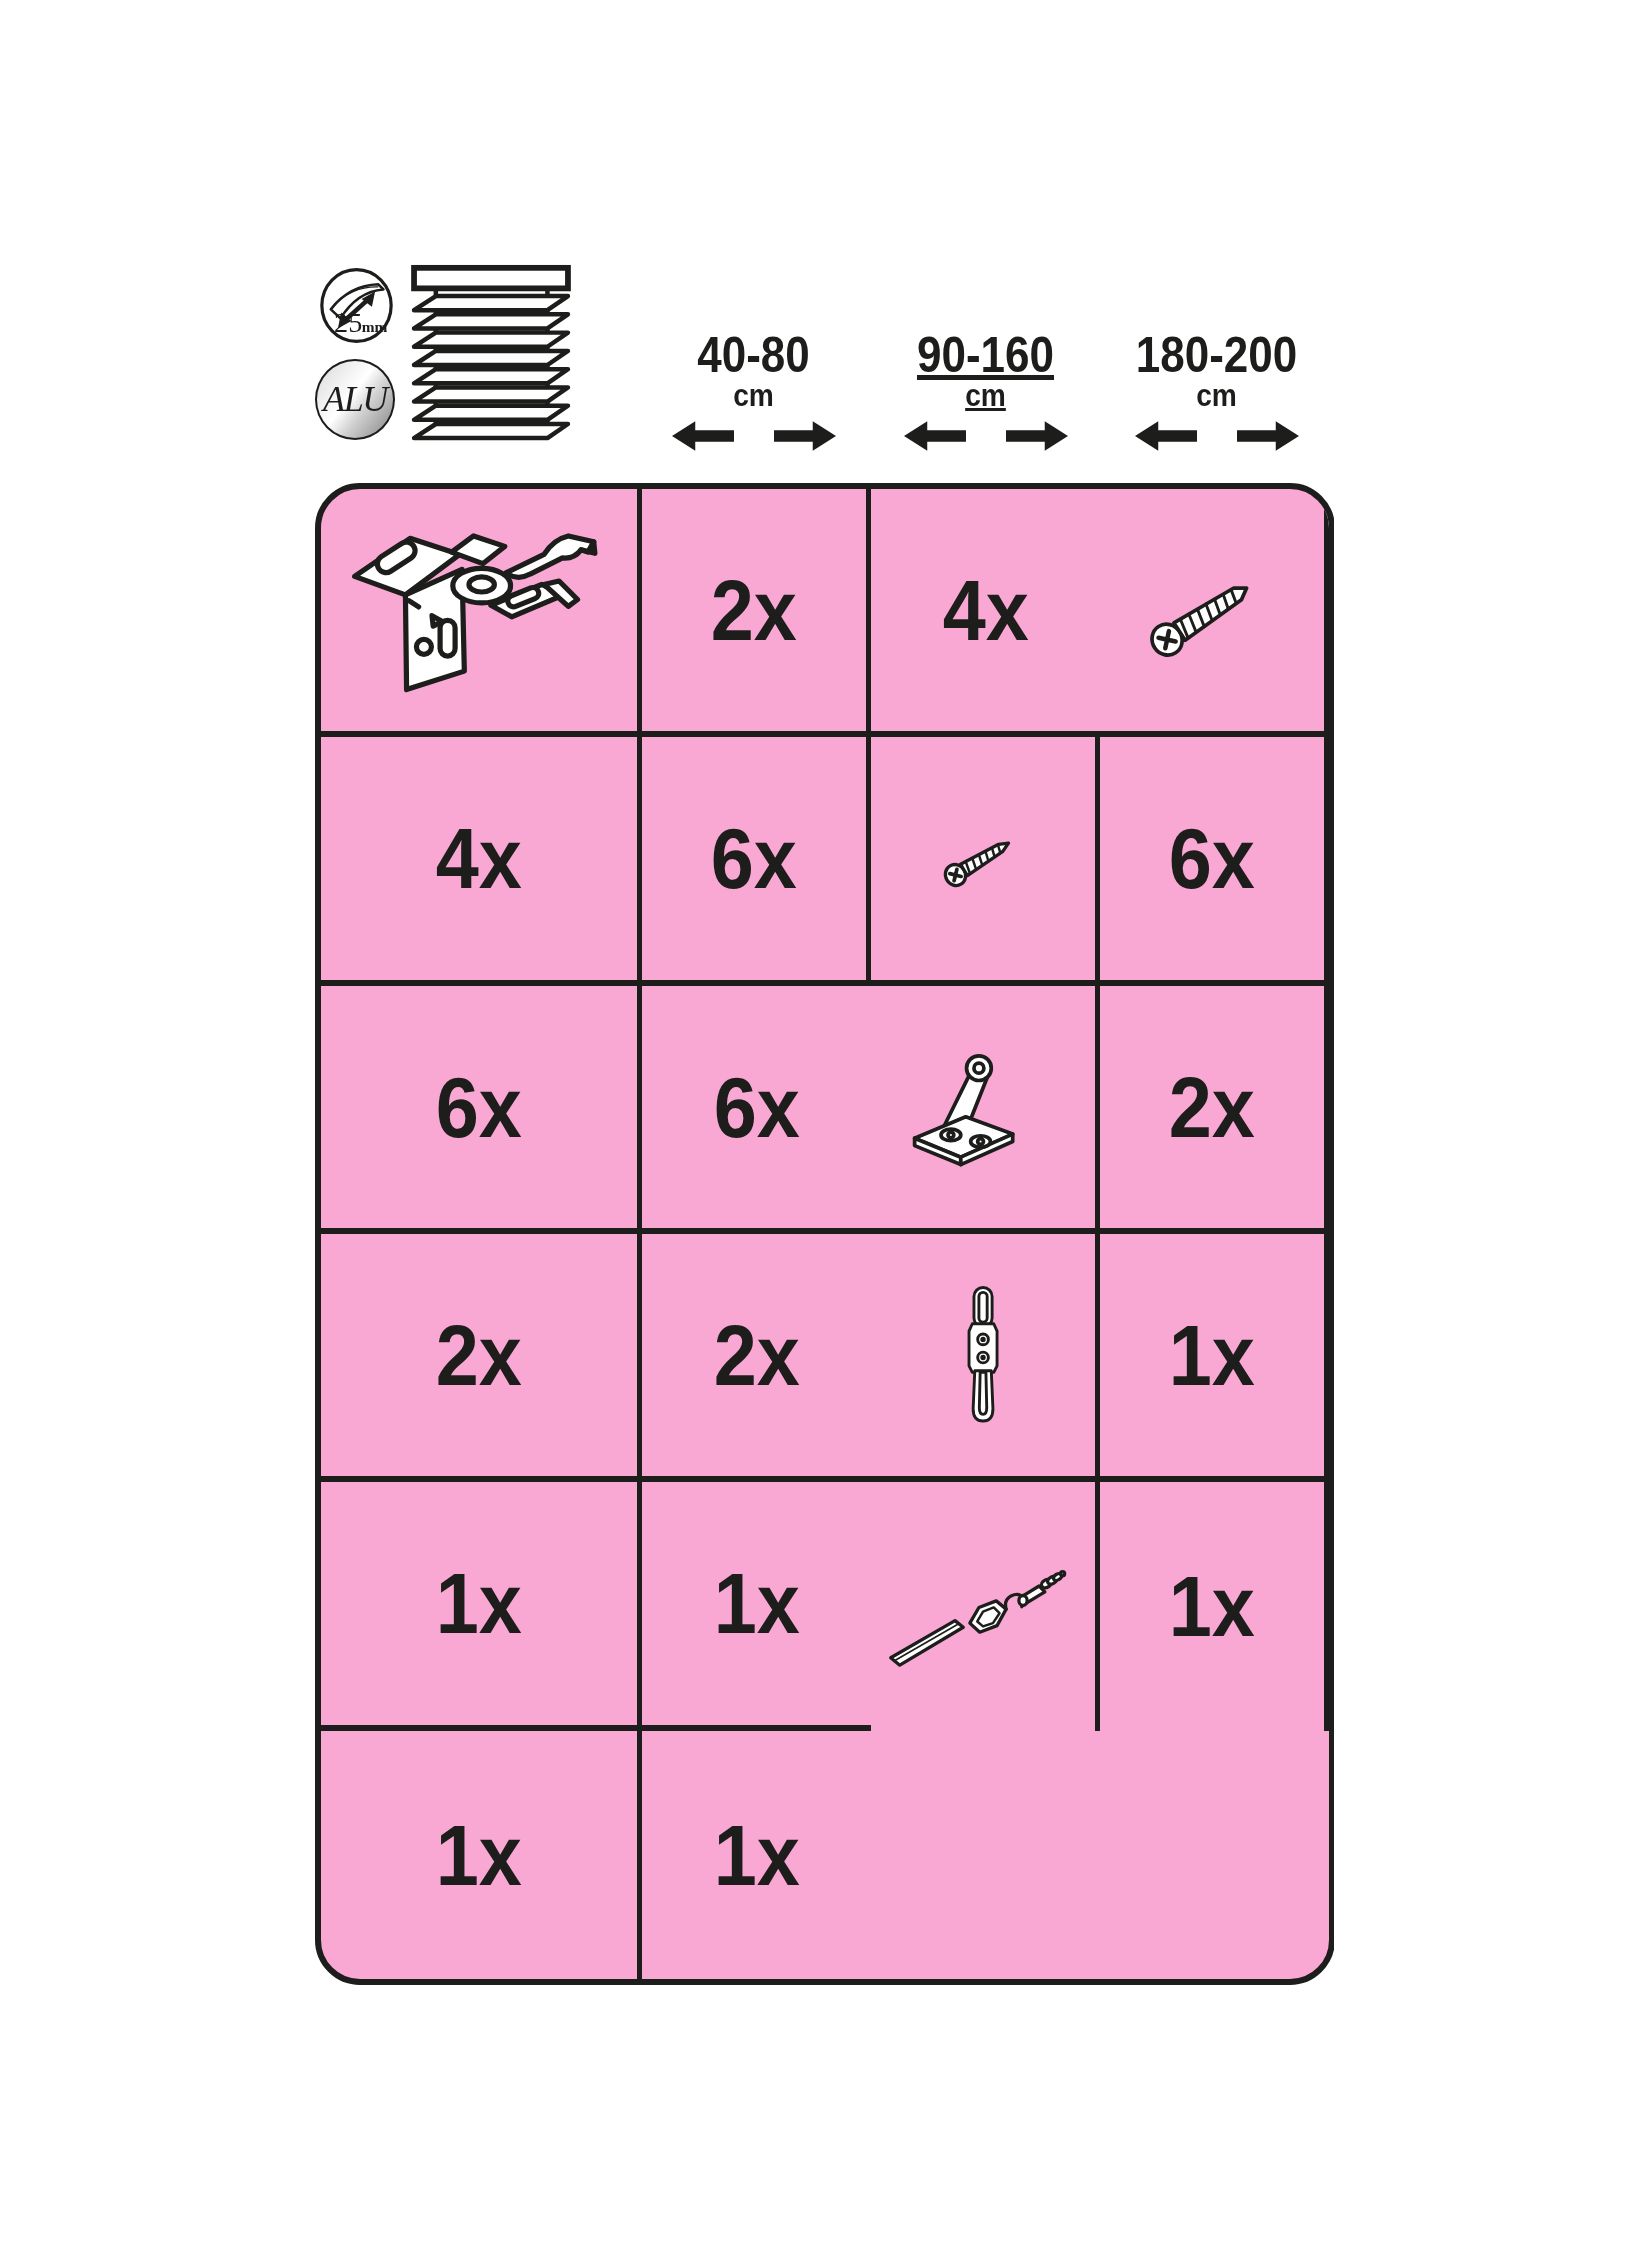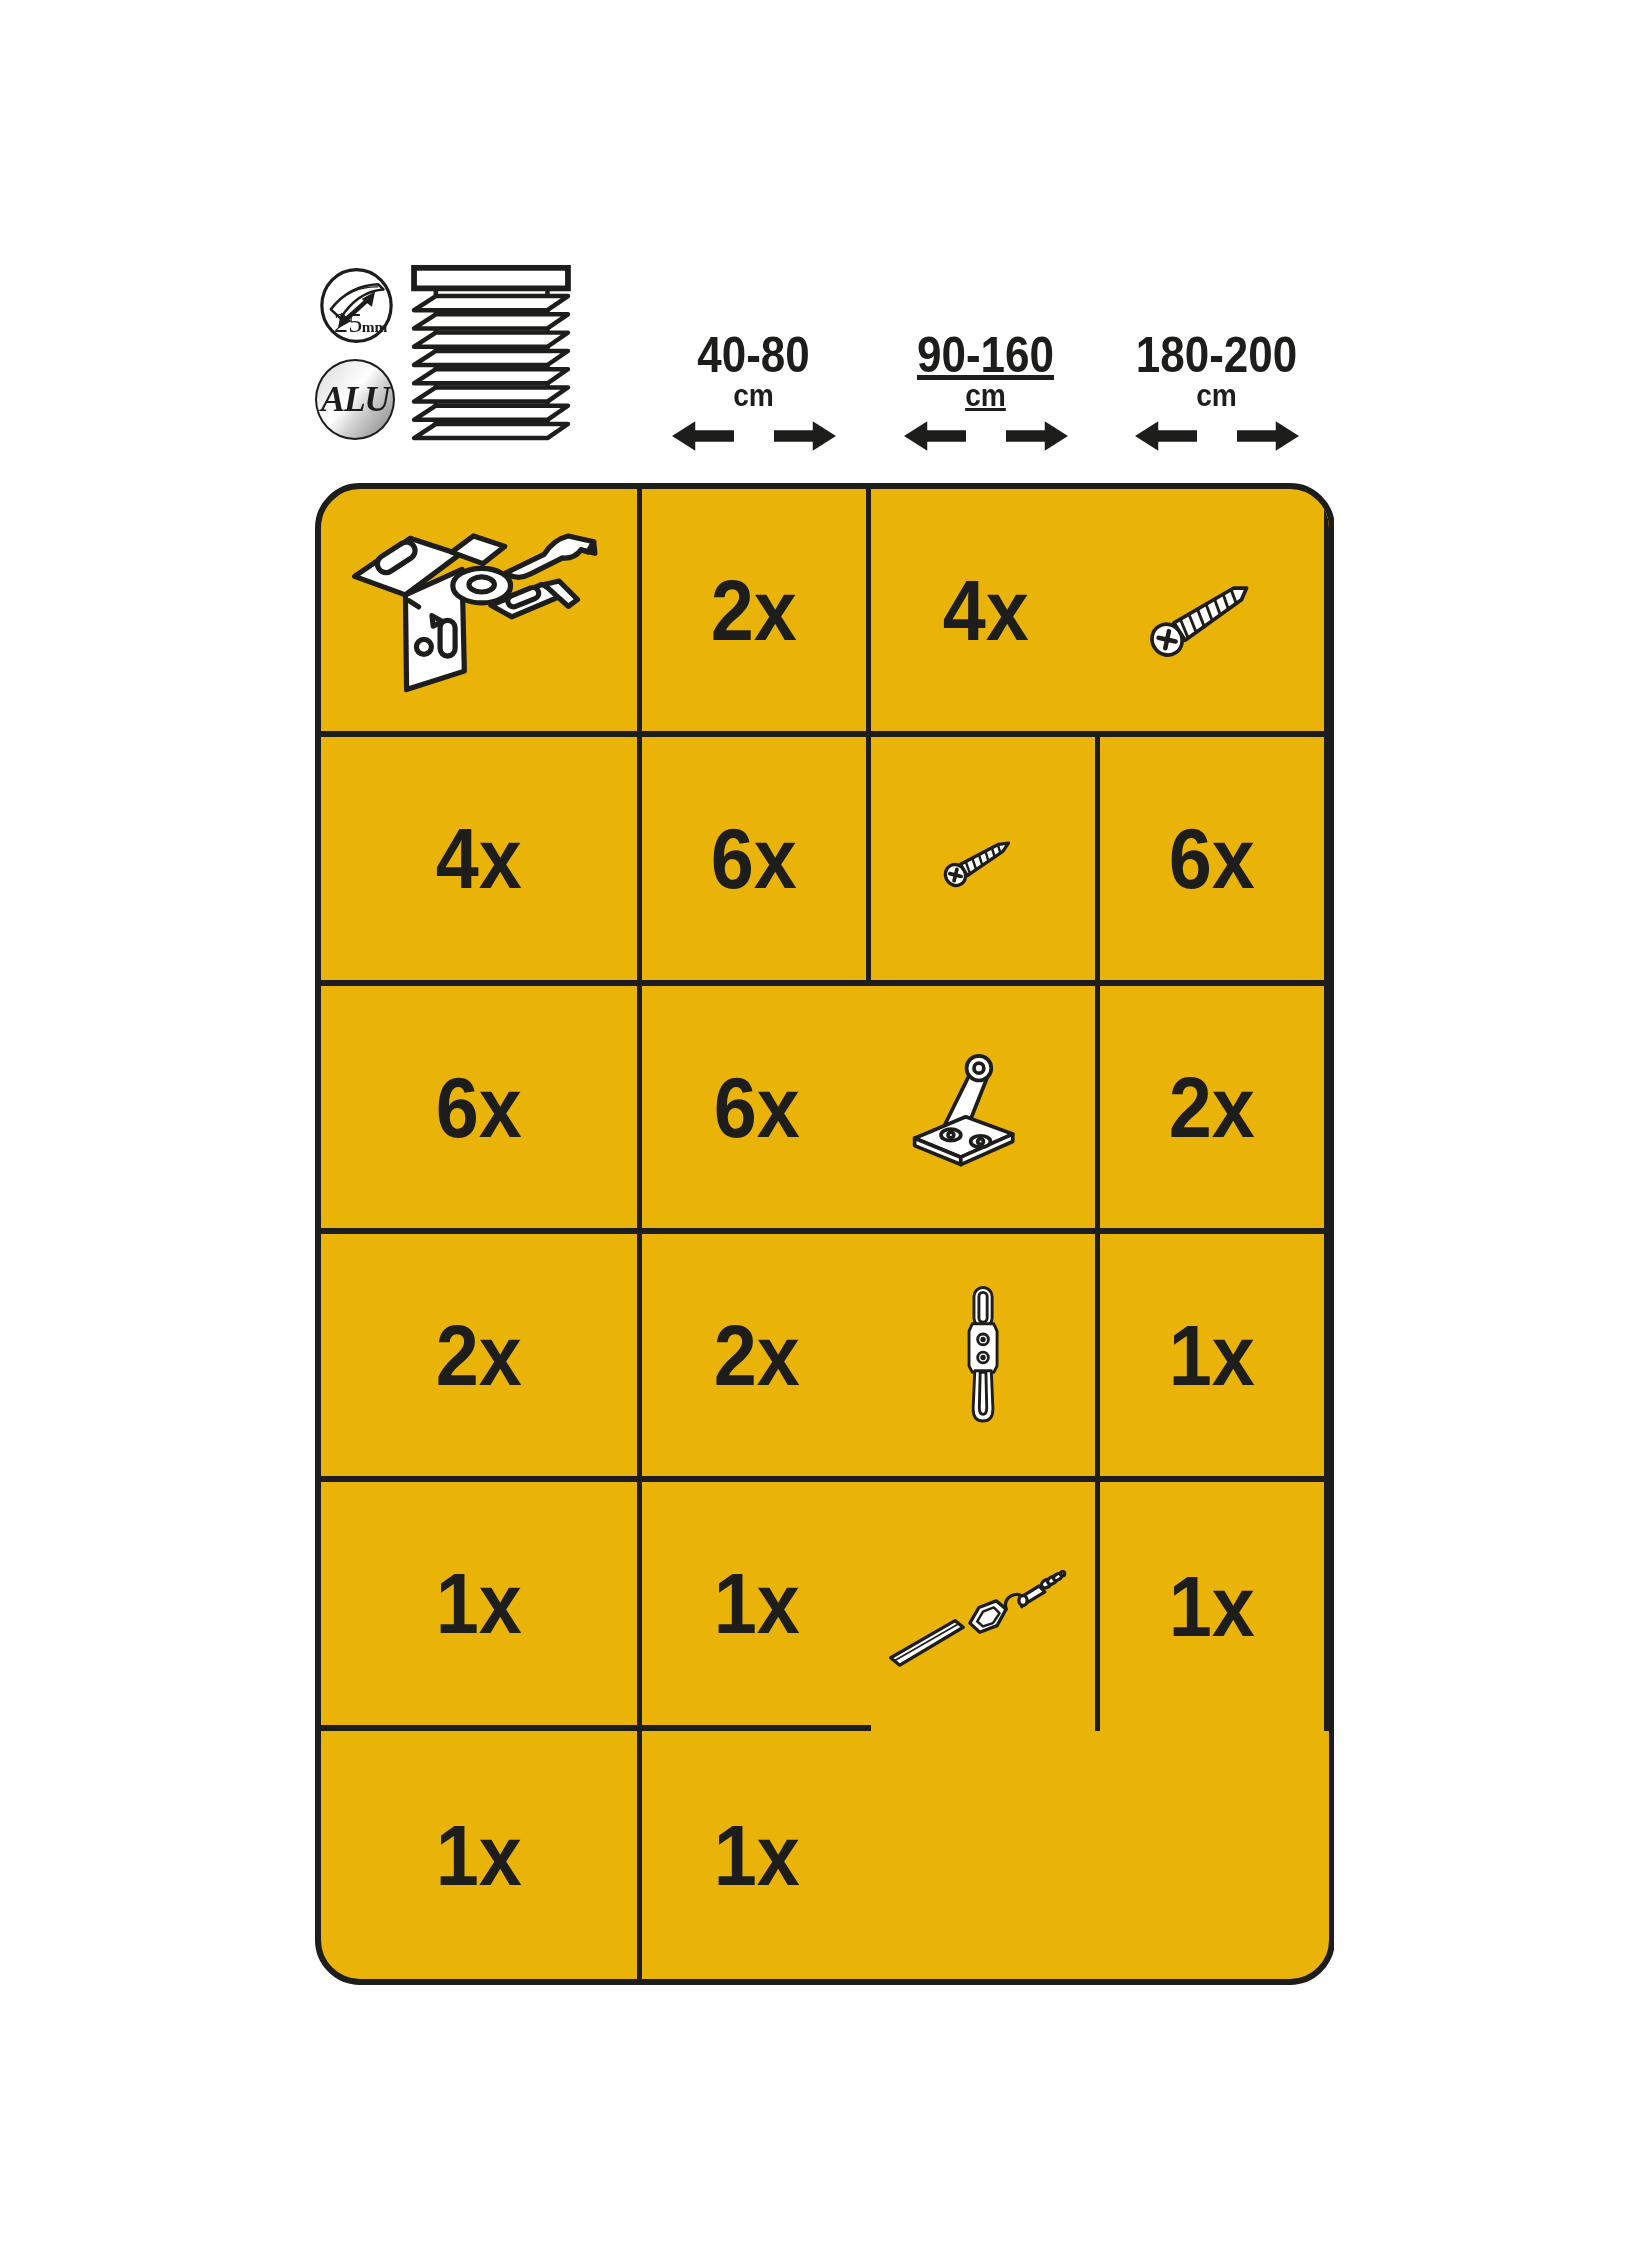--- a/index.html
+++ b/index.html
@@ -12,7 +12,7 @@
              border:2.6px solid #1d1d1b;border-radius:50%;box-sizing:border-box;
              background:linear-gradient(128deg,#d6d6d6 0%,#efefef 26%,#ffffff 45%,#d2d2d2 62%,#9f9f9f 86%,#b9b9b9 100%);
              display:flex;align-items:center;justify-content:center;}
-  .badge-alu .alu-text{font-family:"Liberation Serif",serif;font-style:italic;font-weight:700;
+  .badge-alu .alu-text{font-family:"Liberation Serif",serif;font-style:italic;font-weight:400;
              font-size:36px;letter-spacing:-1.3px;color:#1d1d1b;transform:translateY(-1.3px);}
 
   

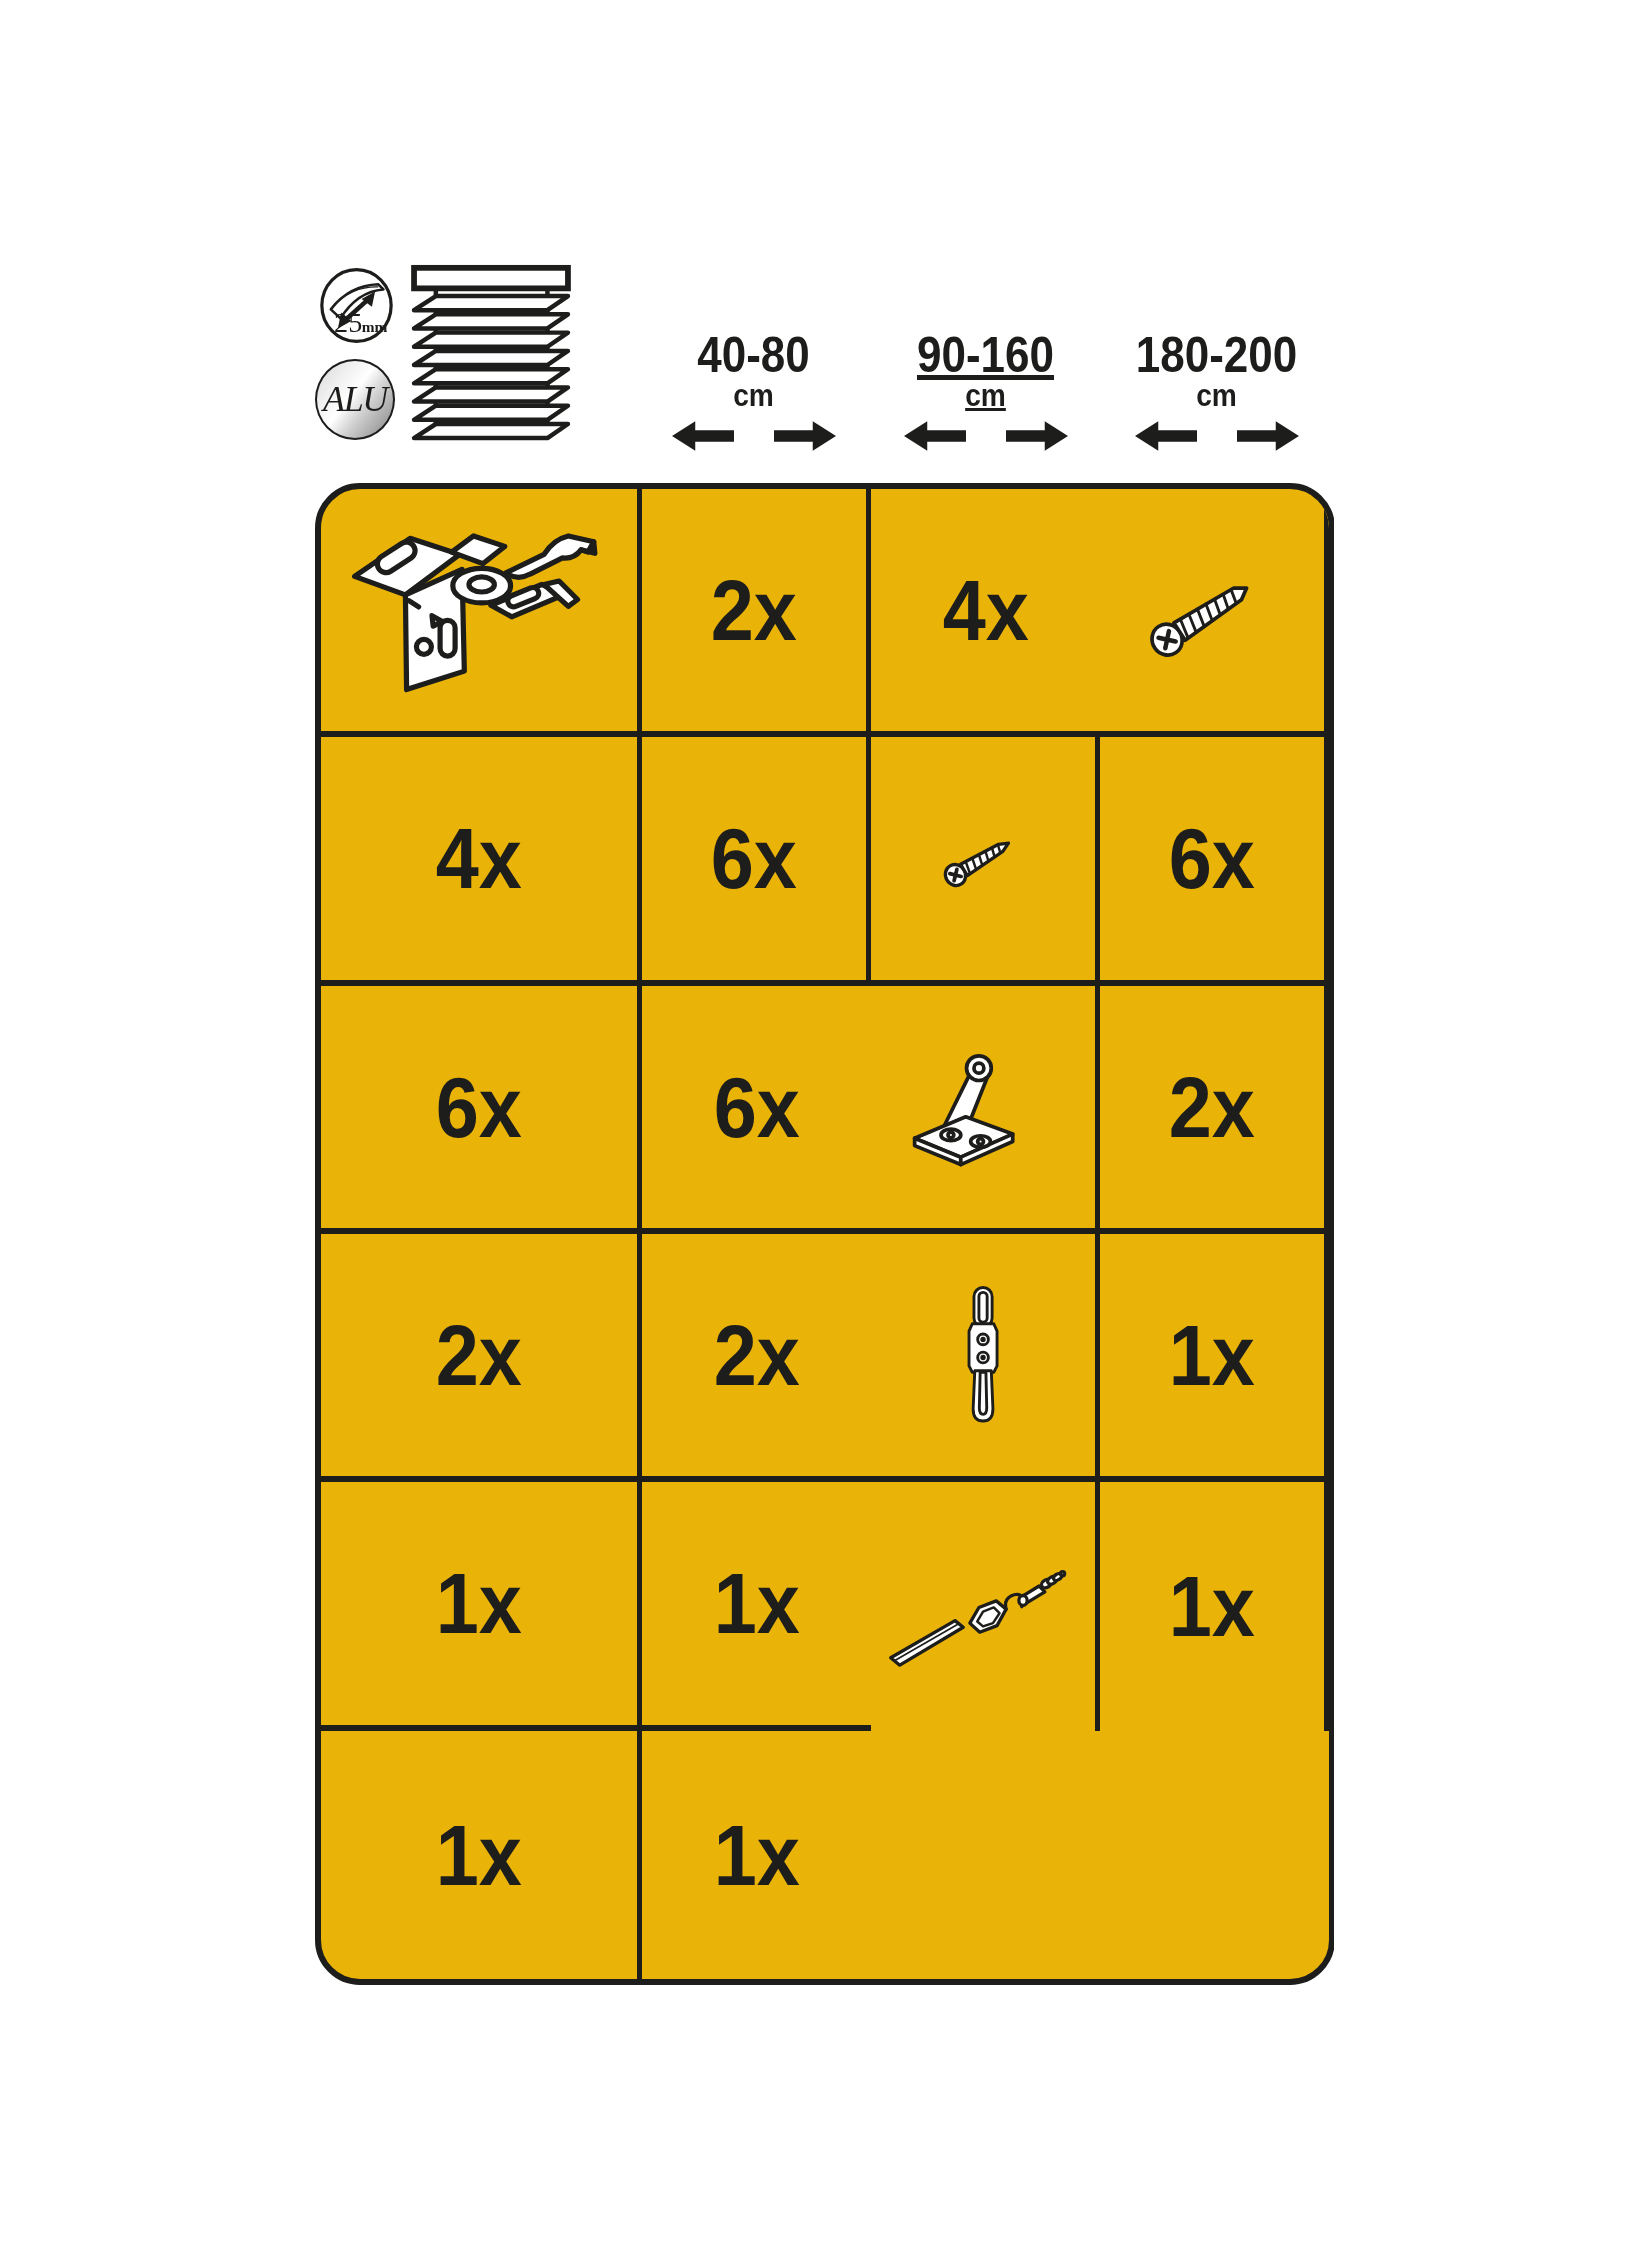--- a/index.html
+++ b/index.html
@@ -28,7 +28,7 @@
   
   .parts-table{position:absolute;left:315px;top:483px;width:1020px;height:1502px;
                box-sizing:border-box;border:6.4px solid #1d1d1b;border-radius:45px;
-               overflow:hidden;display:grid;background:#eab308;
+               overflow:hidden;display:grid;background:#f9a8d4;
                grid-template-columns:321px 229px 229px auto;
                grid-template-rows:repeat(6,1fr);}
   .cell{border-right:5.8px solid #1d1d1b;border-bottom:6.4px solid #1d1d1b;

